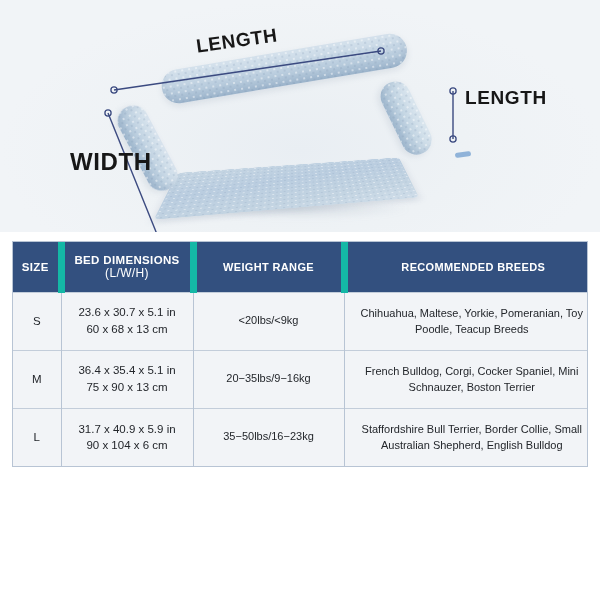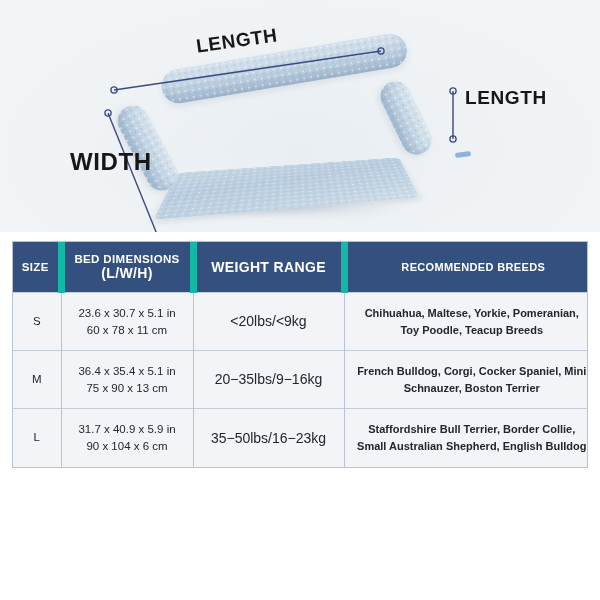--- a/index.html
+++ b/index.html
@@ -132,7 +132,7 @@
     border-right:7px solid #14b8a6;
   }
   thead th:last-child{border-right:none;}
-  thead th .sub{display:block;font-size:14px;font-weight:700;}
+  thead th .sub{display:block;font-size:12px;font-weight:400;}
   tbody td{
     border-top:1px solid #c3cdda;
     border-right:1px solid #b8c4d4;

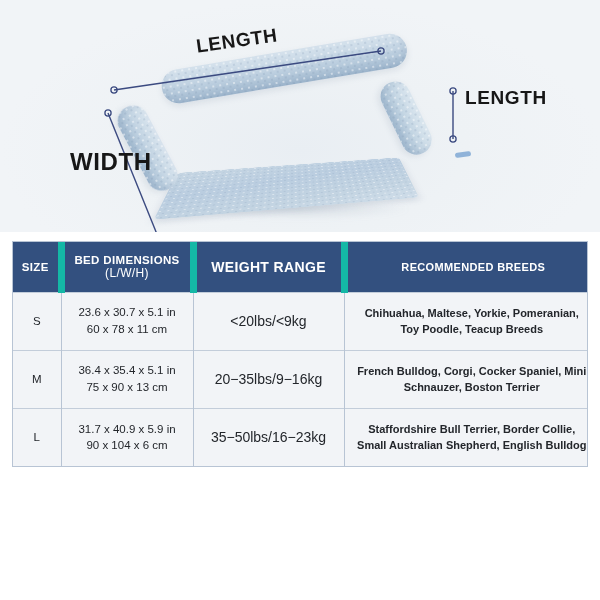--- a/index.html
+++ b/index.html
@@ -144,7 +144,7 @@
   tbody td:last-child{border-right:none;font-weight:bold;}
   .c-size{width:48px;font-size:11.5px;}
   .c-dim{width:132px;margin-top:28px;}
-  .c-weight{width:151px;font-size:14px;}
+  .c-weight{width:151px;font-size:11px;}
   .c-breeds{text-align:center;font-size:11px;line-height:1.5;padding-left:12px;padding-right:0;}
   .dim-line{display:block;}
 </style>

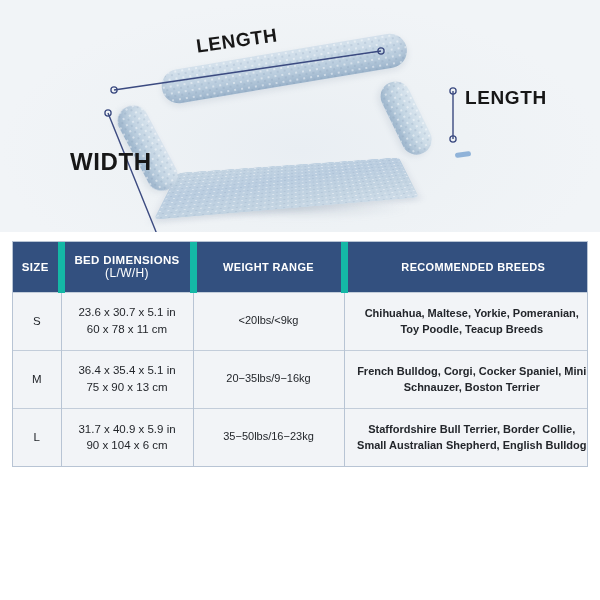--- a/index.html
+++ b/index.html
@@ -141,7 +141,7 @@
     color:#23262b;font-size:11.5px;line-height:1.45;
     background:#f2f4f7;
   }
-  tbody td:last-child{border-right:none;font-weight:bold;}
+  tbody td:last-child{border-right:none;}
   .c-size{width:48px;font-size:11.5px;}
   .c-dim{width:132px;margin-top:28px;}
   .c-weight{width:151px;font-size:11px;}

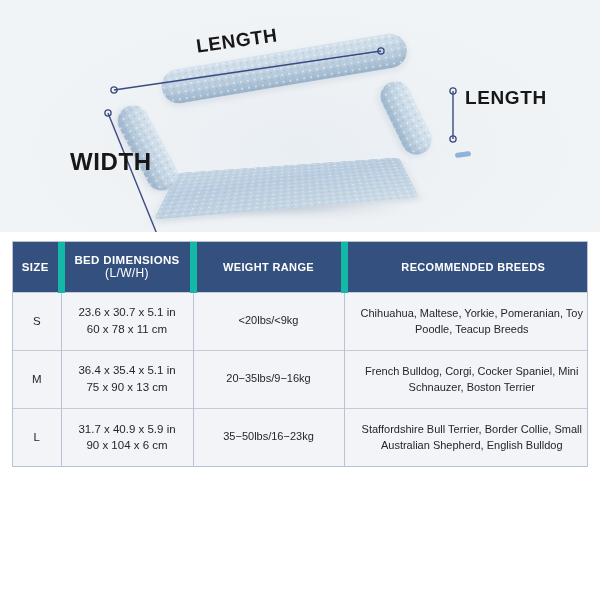--- a/index.html
+++ b/index.html
@@ -219,7 +219,7 @@
           <td class="c-size">S</td>
           <td class="c-dim">
             <span class="dim-line">23.6 x 30.7 x 5.1 in</span>
-            <span class="dim-line">60 x 78 x 11 cm</span>
+            <span class="dim-line">60 x 68 x 13 cm</span>
           </td>
           <td class="c-weight">&lt;20lbs/&lt;9kg</td>
           <td class="c-breeds">Chihuahua, Maltese, Yorkie, Pomeranian, Toy Poodle, Teacup Breeds</td>

